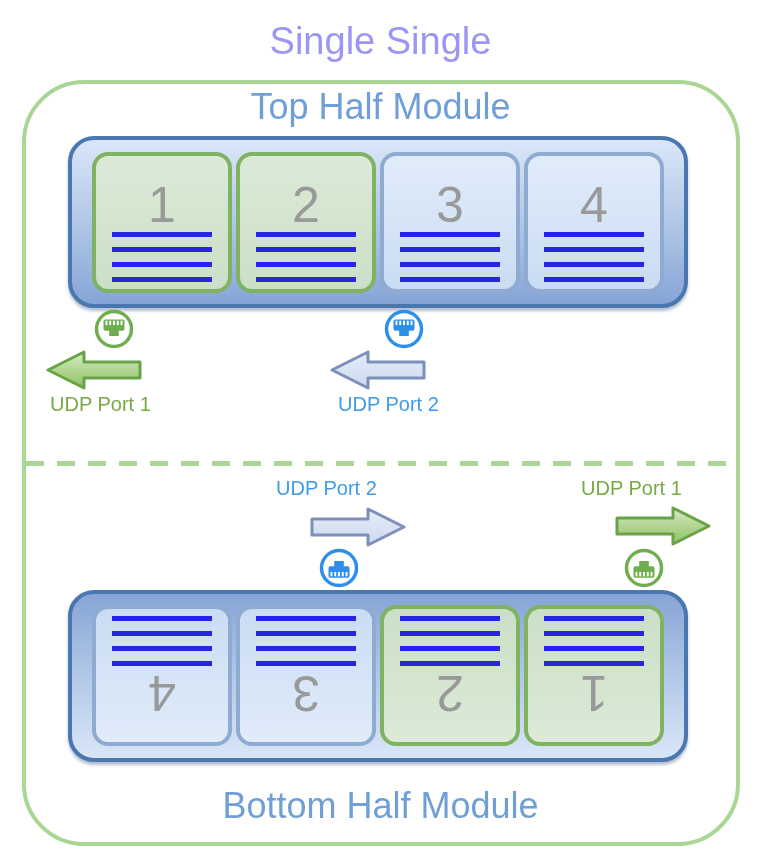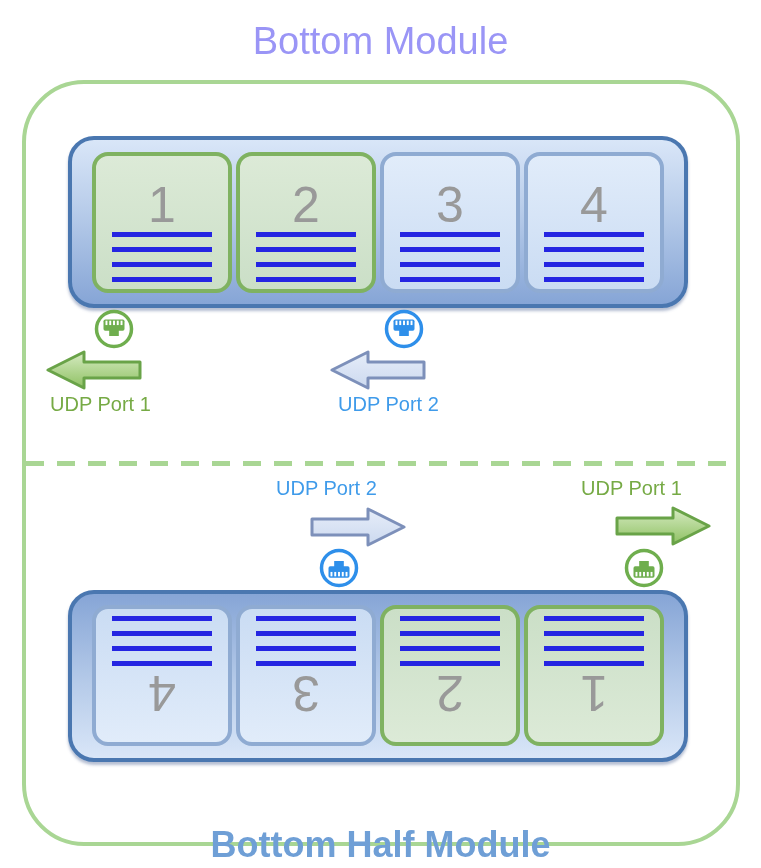--- a/index.html
+++ b/index.html
@@ -72,7 +72,7 @@
 
 <div class="canvas">
 
-  <div class="title">Bottom Module</div>
+  <div class="title">Single Single</div>
 
   <div class="outer-box"></div>
 

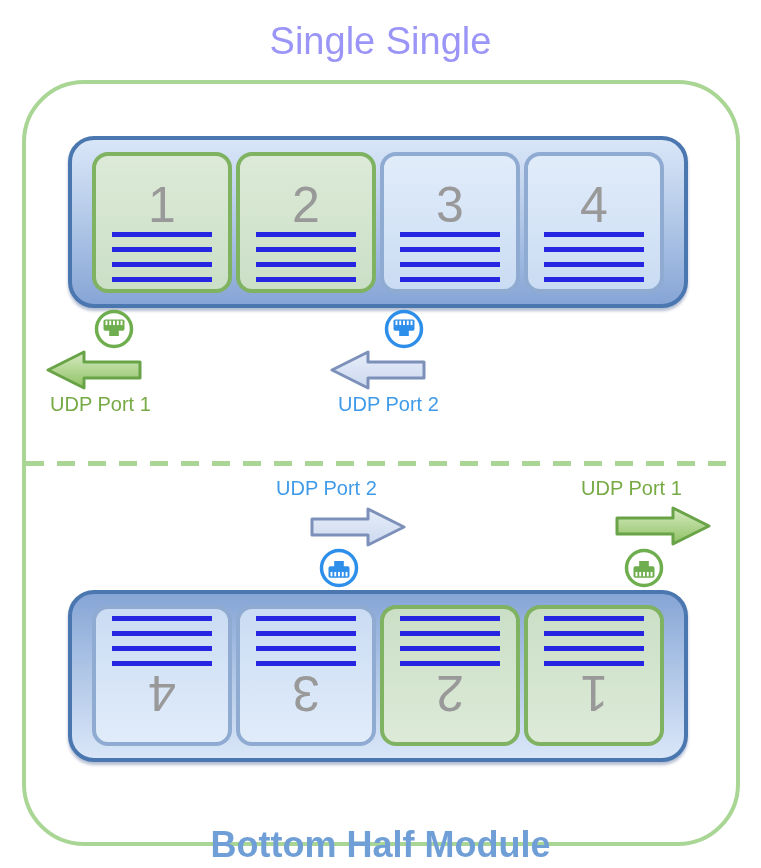--- a/index.html
+++ b/index.html
@@ -76,6 +76,7 @@
 
   <div class="outer-box"></div>
 
+  <div class="half-label top">Top Half Module</div>
 
   <div class="module top-module">
     <div class="cell green">

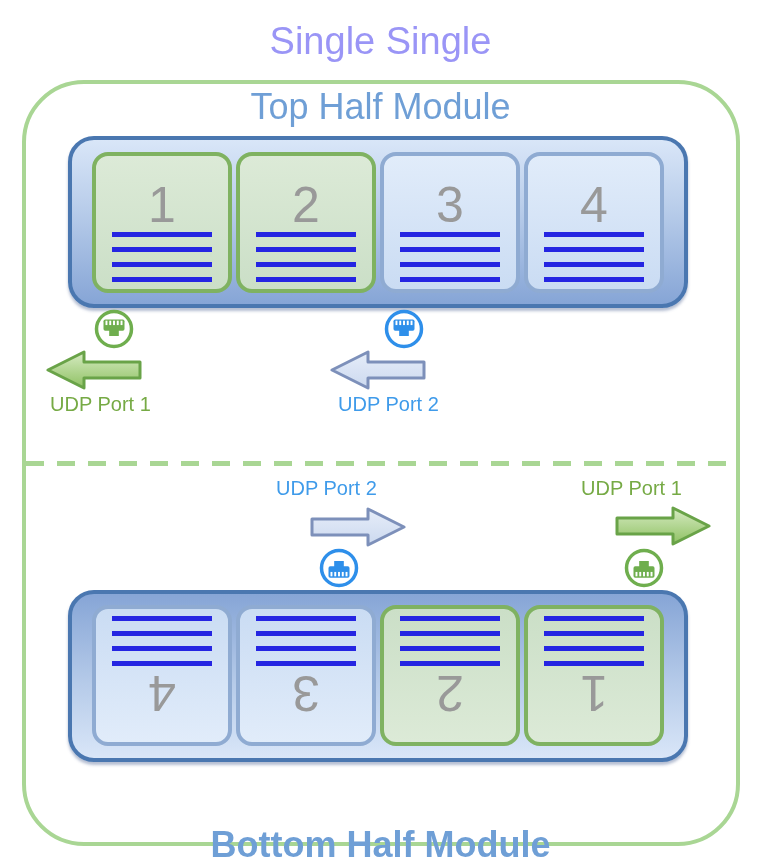--- a/index.html
+++ b/index.html
@@ -20,7 +20,7 @@
     font-size:36px; color:var(--half-label-text,#6f9fd6);
   }
   .half-label.top { top:86px; }
-  .half-label.bottom { top:824px;font-weight:bold; }
+  .half-label.bottom { top:785px; }
 
   .module {
     position:absolute; left:68px; width:620px; height:172px; box-sizing:border-box;

